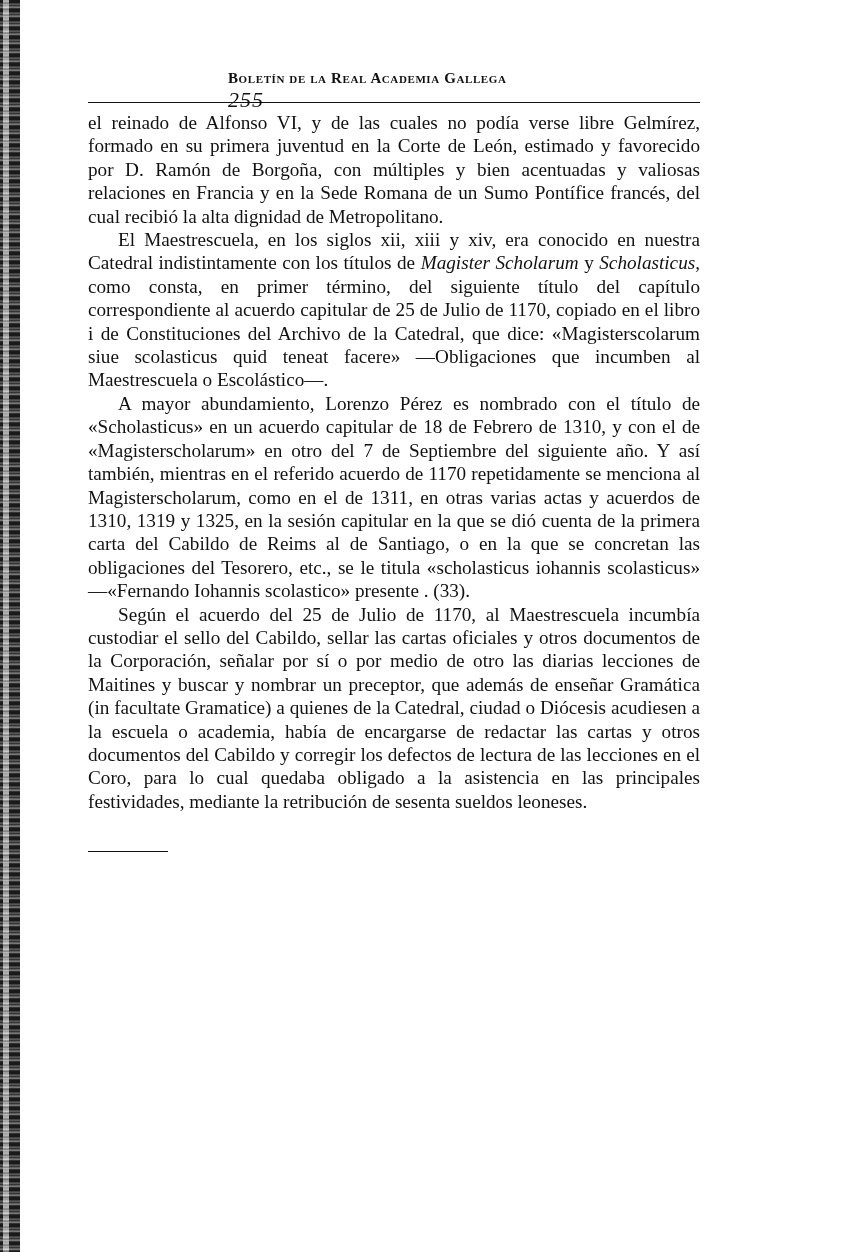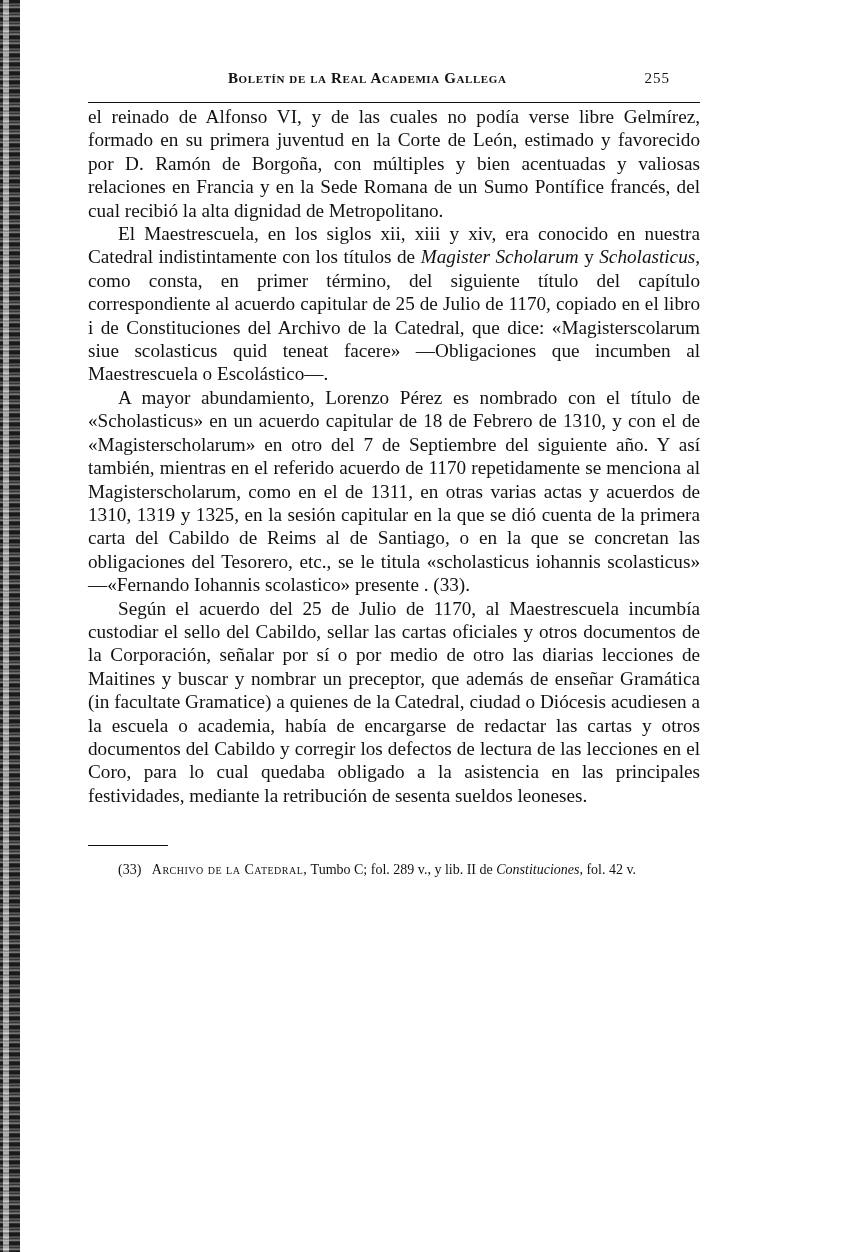--- a/index.html
+++ b/index.html
@@ -37,6 +37,7 @@
       align-items: baseline;
       padding: 0 30px 0 140px;
       height: 30px;
+      flex-direction: column;
     }
     .running-title {
       font-variant: small-caps;

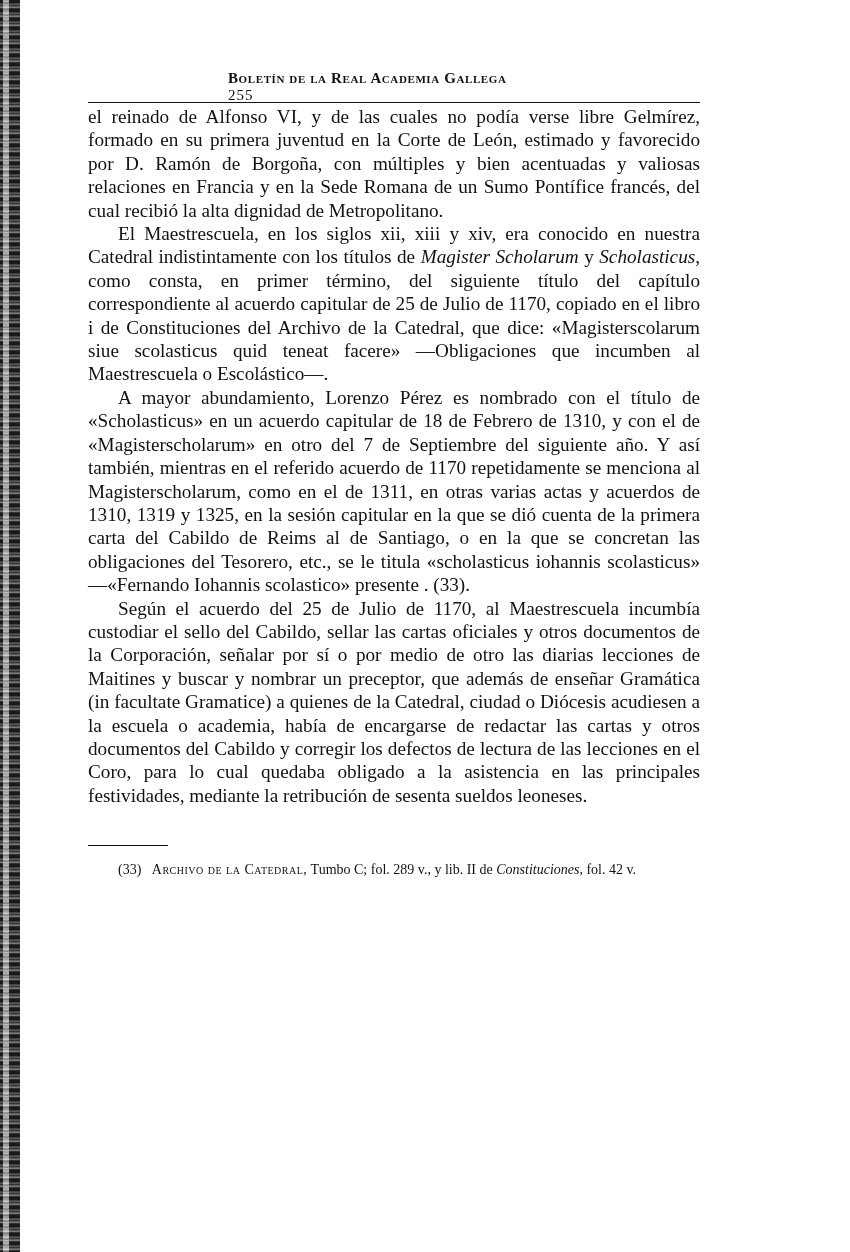--- a/index.html
+++ b/index.html
@@ -46,8 +46,9 @@
       letter-spacing: 0.6px;
     }
     .page-number {
-      font-size: 15px;
+      font-size: 22px;
       letter-spacing: 1px;
+      font-style: italic;
     }
     .head-rule {
       border: none;

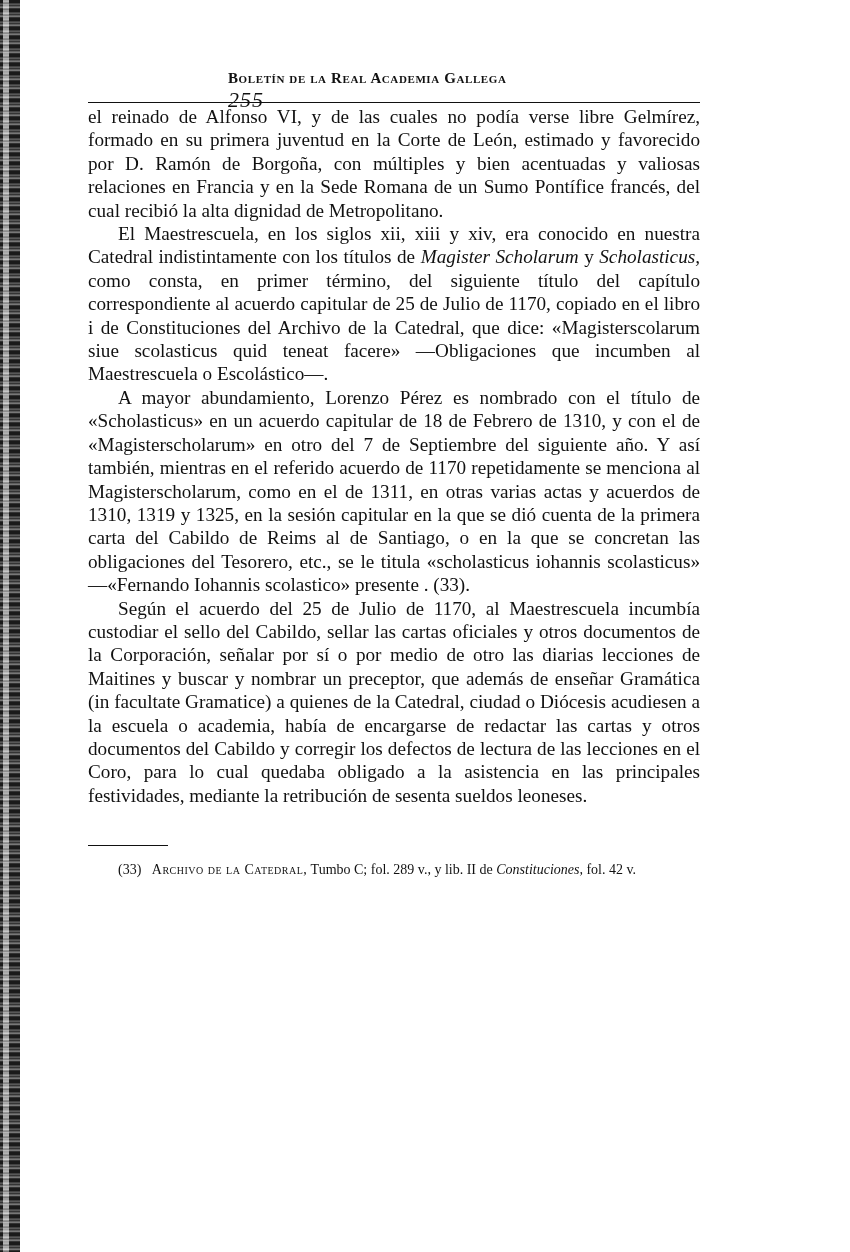--- a/index.html
+++ b/index.html
@@ -57,7 +57,7 @@
       width: 612px;
     }
     .body-text {
-      margin-top: 2px;
+      margin-top: 8px;
       font-size: 19.2px;
       line-height: 23.4px;
       text-align: justify;

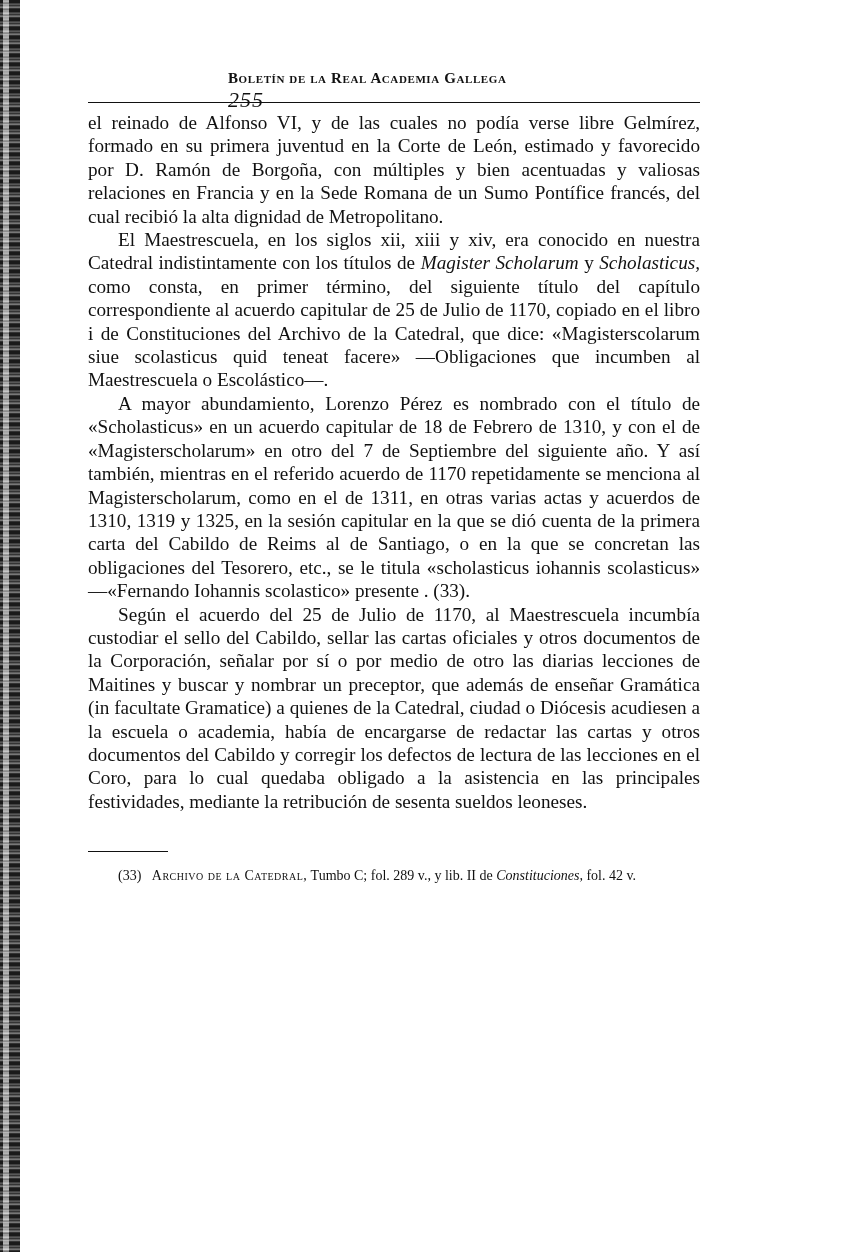--- a/index.html
+++ b/index.html
@@ -112,9 +112,6 @@
   </div>
 
   <hr class="footnote-rule">
-  <div class="footnote">
-    <span>(33)</span>&nbsp;&nbsp;&nbsp;<span class="sc">Archivo de la Catedral,</span><span> Tumbo C; fol. 289 v., y lib. II de </span><em>Constituciones,</em><span> fol. 42 v.</span>
-  </div>
 </div>
 
 </body></html>

